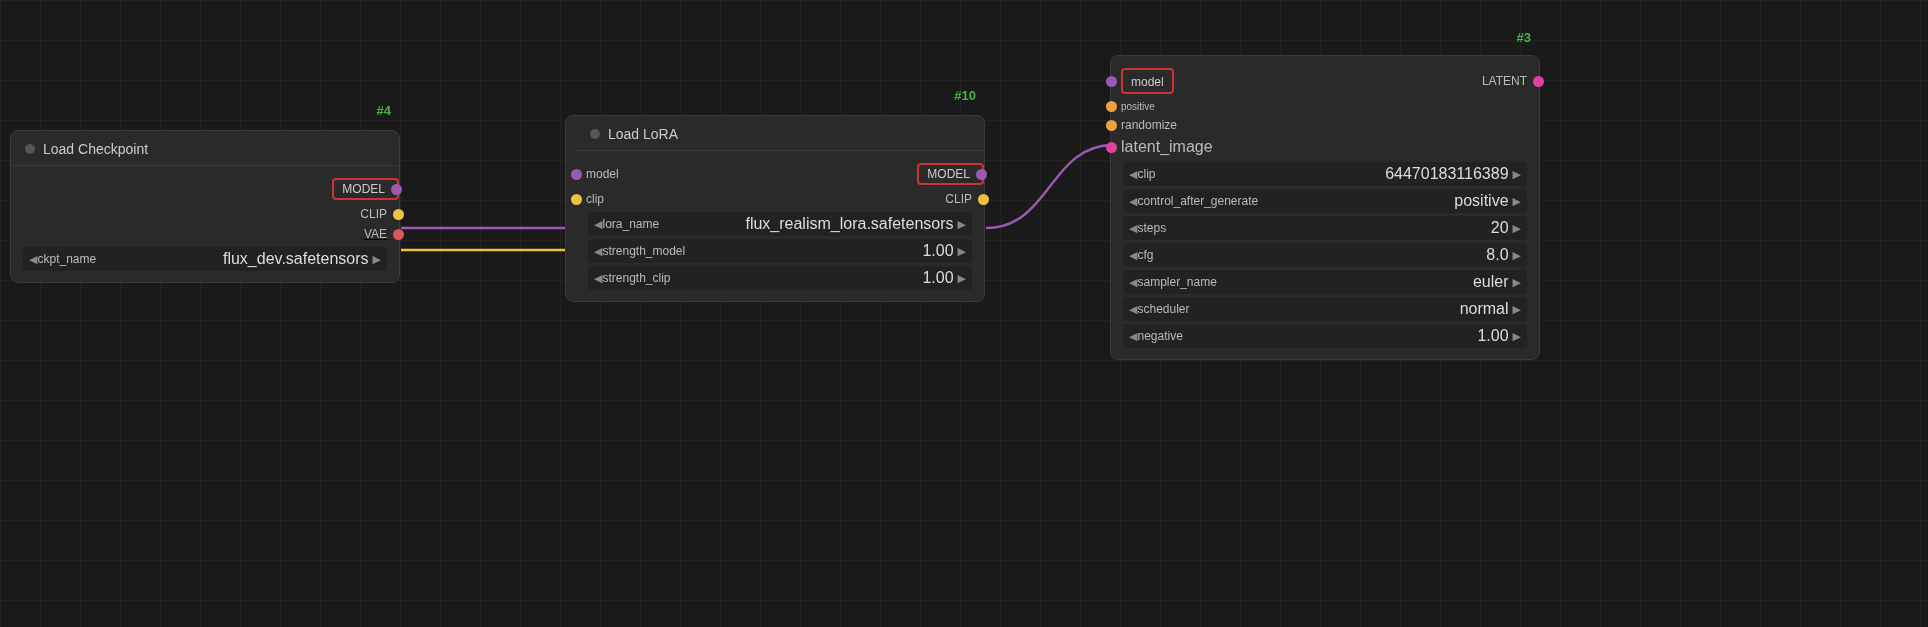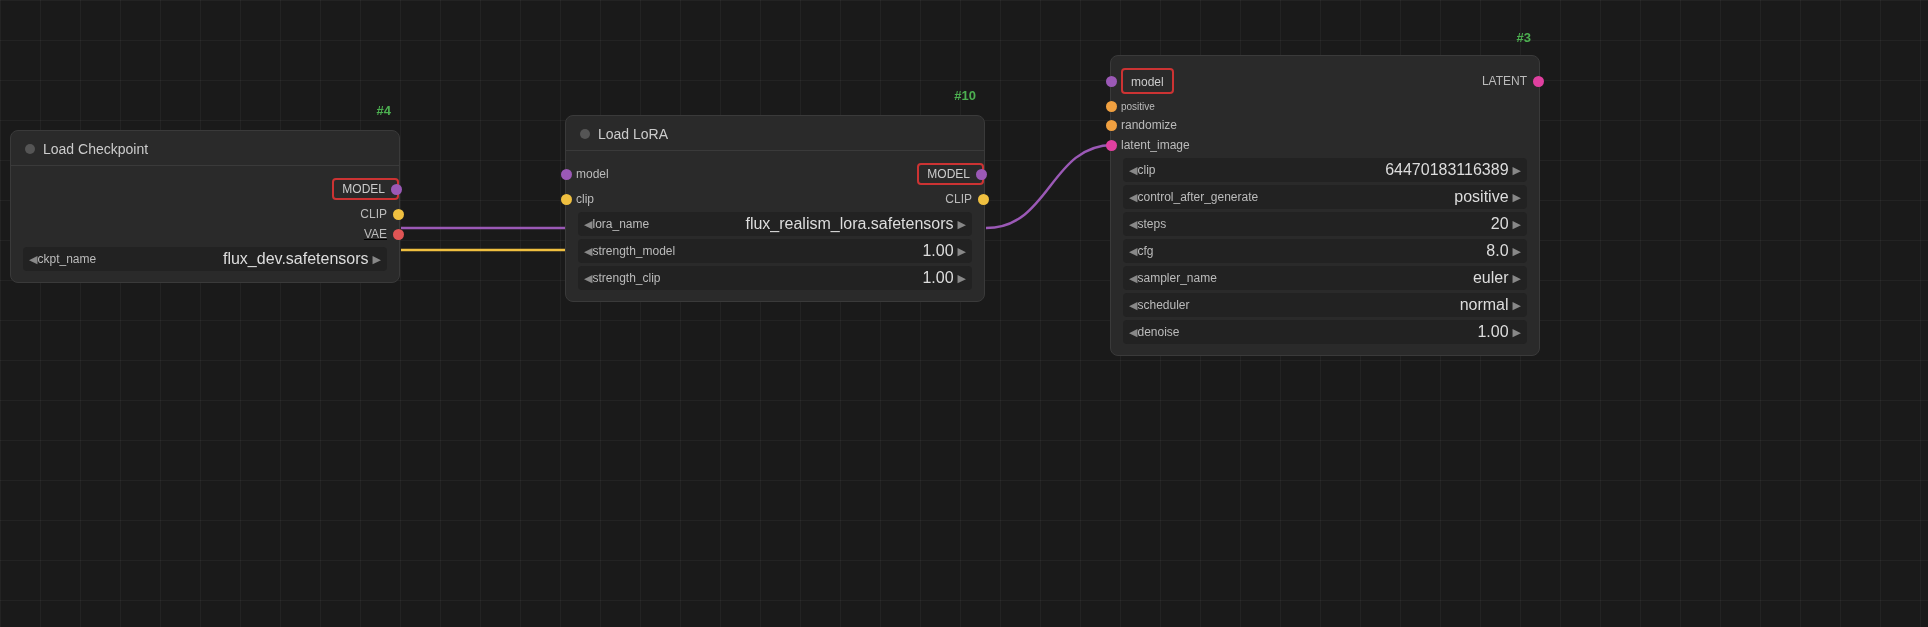--- a/index.html
+++ b/index.html
@@ -130,6 +130,7 @@
       left: 565px;
       top: 115px;
       width: 420px;
+      padding-left: 10px;
     }
 
     

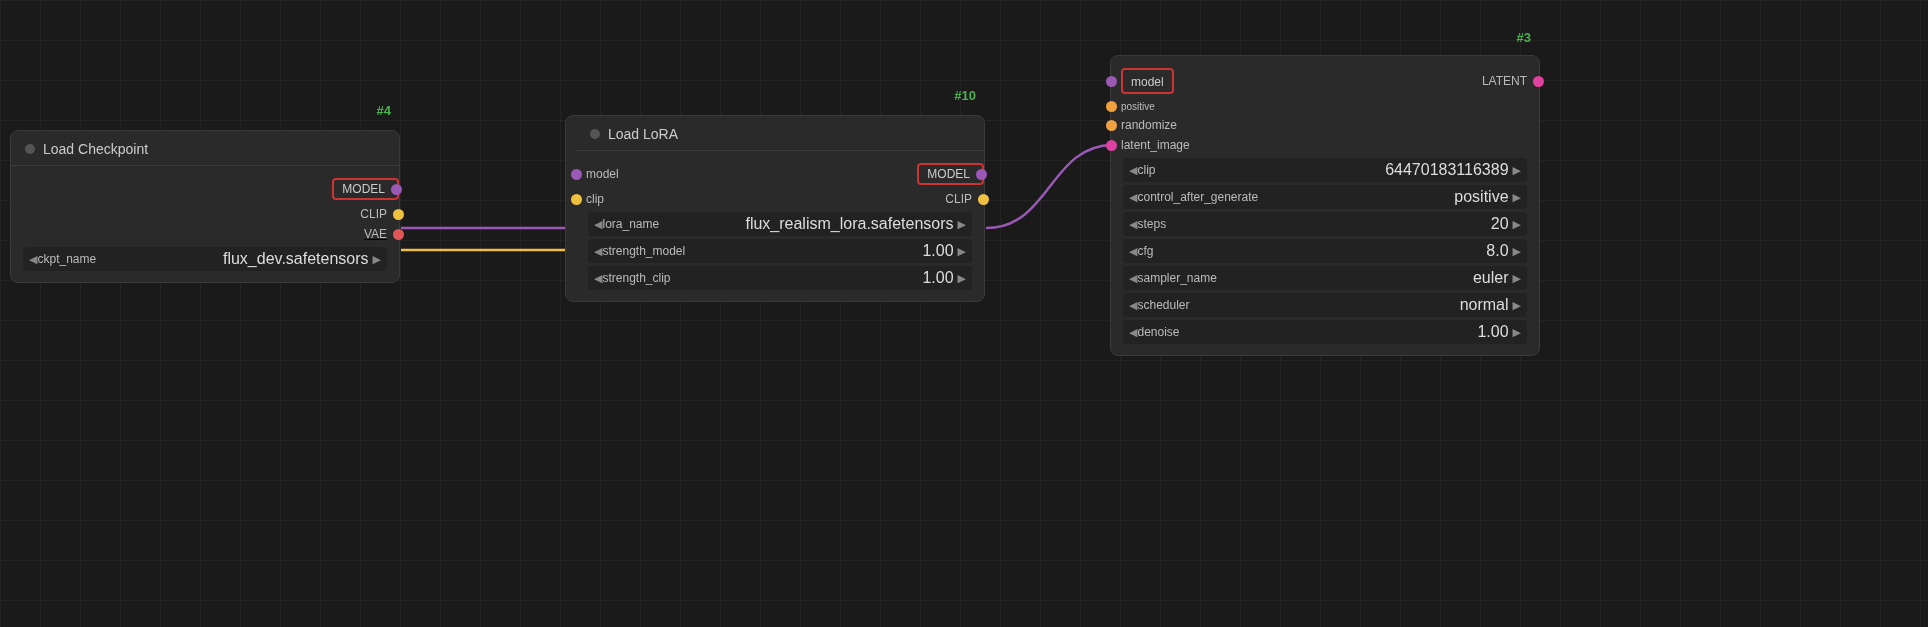--- a/index.html
+++ b/index.html
@@ -309,7 +309,7 @@
       <div style="margin-left:-5px; margin-right:4px;">
         <div style="width:11px;height:11px;border-radius:50%;background:#e040a0;"></div>
       </div>
-      <span style="color:#bbb;font-size:12px;">latent_image</span>
+      <span style="color:#bbb;font-size:16px;">latent_image</span>
     </div>
 
     <div class="selector-row">

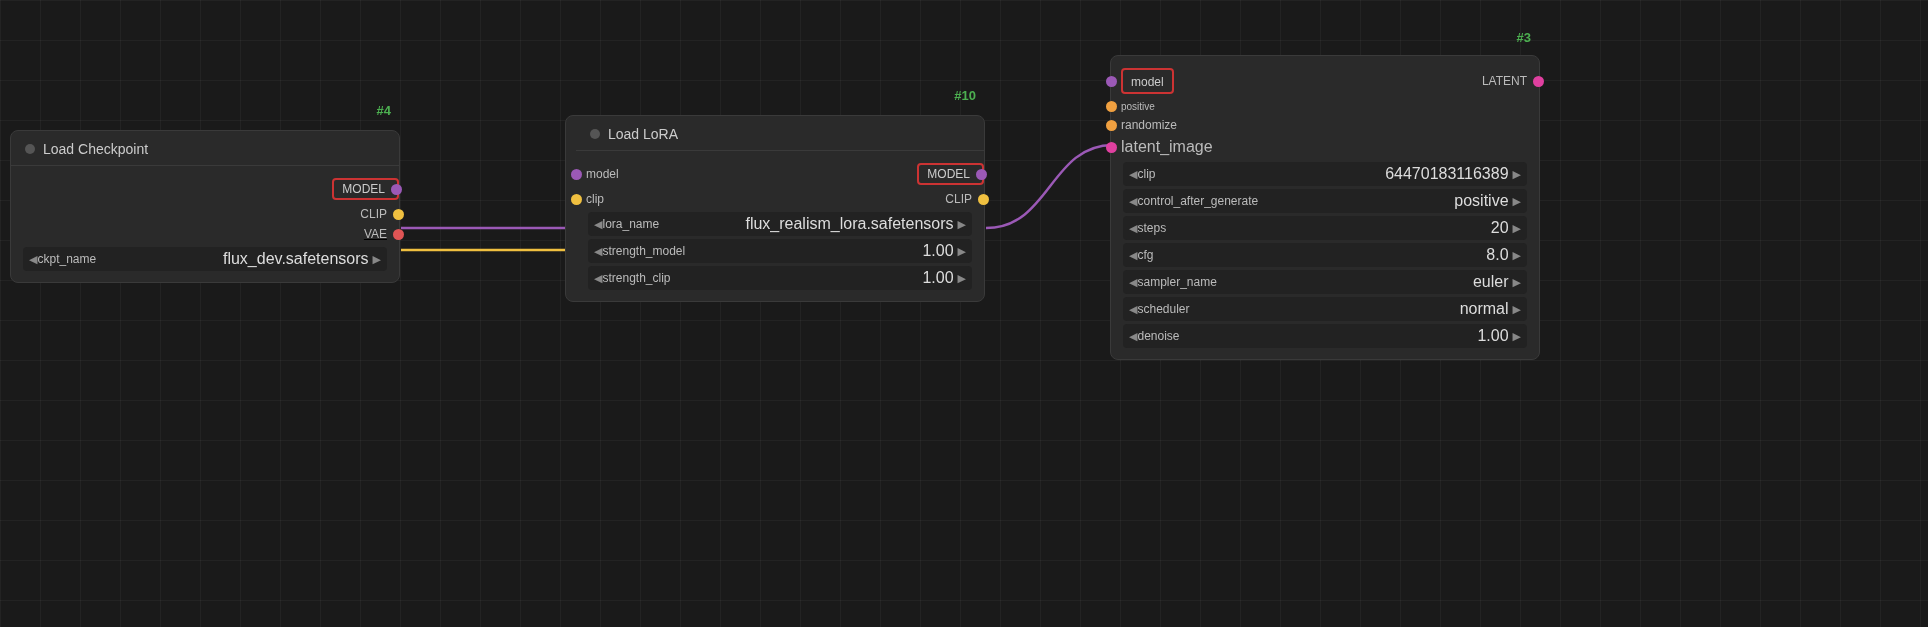--- a/index.html
+++ b/index.html
@@ -356,7 +356,7 @@
 
     <div class="selector-row">
       <span class="selector-left-arrow">◀</span>
-      <span class="selector-label">denoise</span>
+      <span class="selector-label">negative</span>
       <span class="selector-value">1.00</span>
       <span class="selector-right-arrow">▶</span>
     </div>

